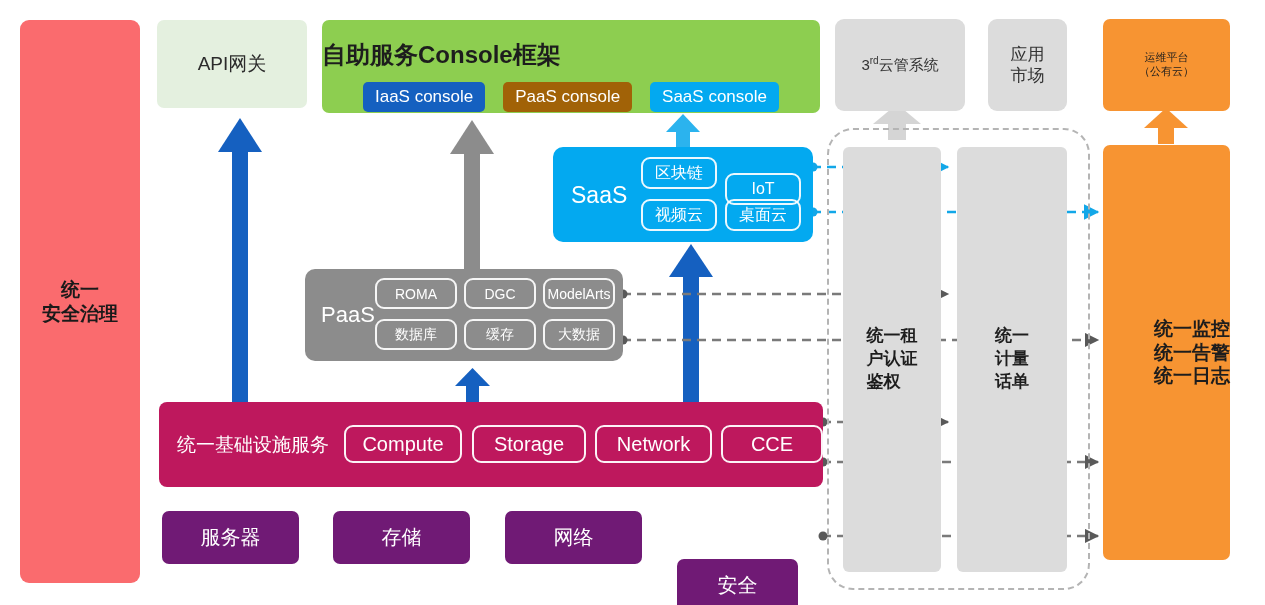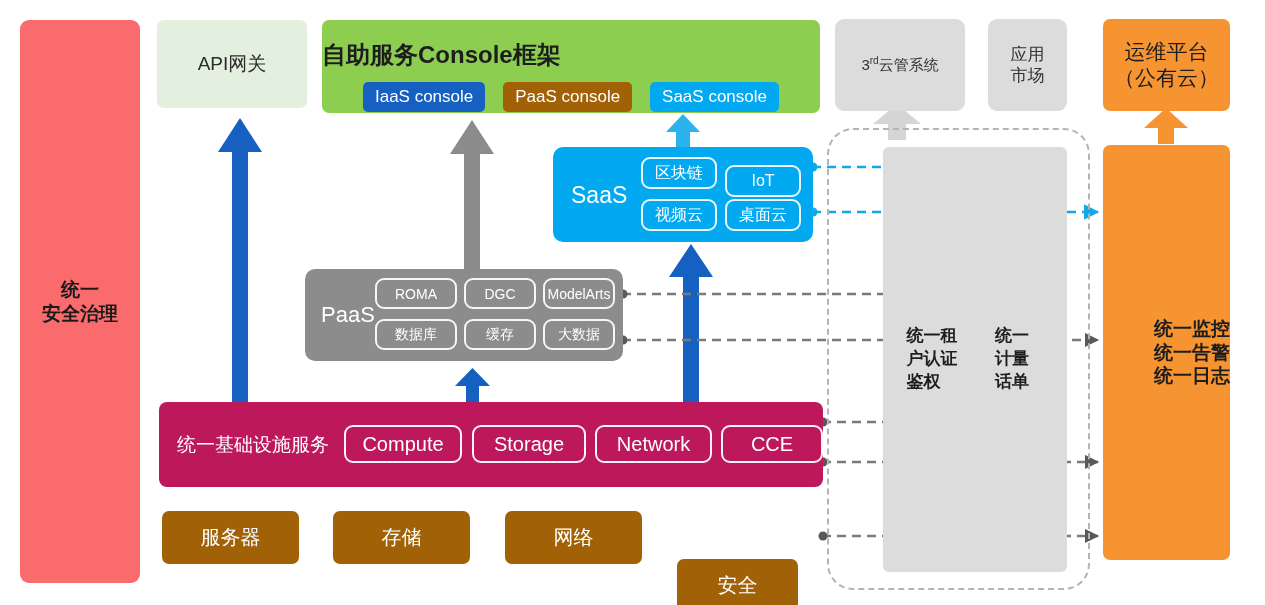--- a/index.html
+++ b/index.html
@@ -50,7 +50,7 @@
   .grey-box sup{font-size:10px;vertical-align:super;}
 
   
-  .orange-top{background:#F79432;border-radius:7px;color:#1d1d1d;font-size:21px;font-weight:500;}
+  .orange-top{background:#F79432;border-radius:7px;color:#1d1d1d;font-size:11px;font-weight:500;}
   .orange-panel{background:#F79432;border-radius:7px;color:#1d1d1d;font-size:19px;font-weight:600;}
 
   

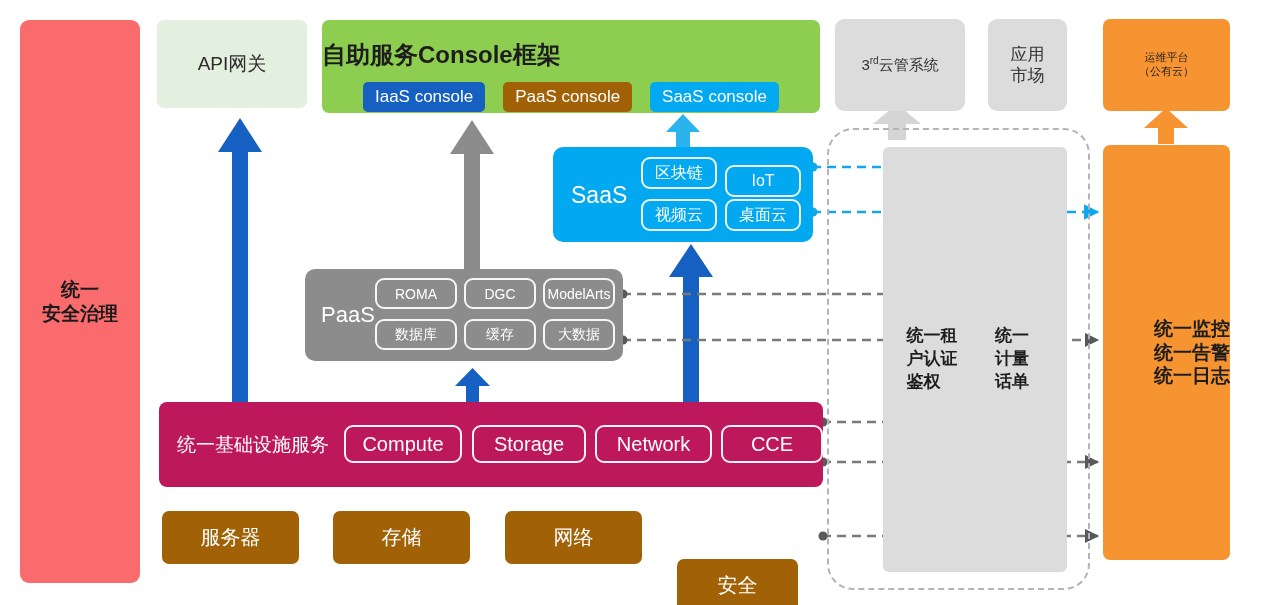--- a/index.html
+++ b/index.html
@@ -224,7 +224,7 @@
   <div class="stack stack-saas" style="position:absolute;left:553px;top:147px;width:260px;height:95px;">
     <span class="stack-label" style="left:18px;top:50%;transform:translateY(-50%);">SaaS</span>
     <span class="pill" style="left:88px;top:10px;width:76px;height:32px;">区块链</span>
-    <span class="pill" style="left:172px;top:18px;width:76px;height:32px;text-align:center;">IoT</span>
+    <span class="pill" style="left:172px;top:26px;width:76px;height:32px;text-align:center;">IoT</span>
     <span class="pill" style="left:88px;top:52px;width:76px;height:32px;">视频云</span>
     <span class="pill" style="left:172px;top:52px;width:76px;height:32px;">桌面云</span>
   </div>

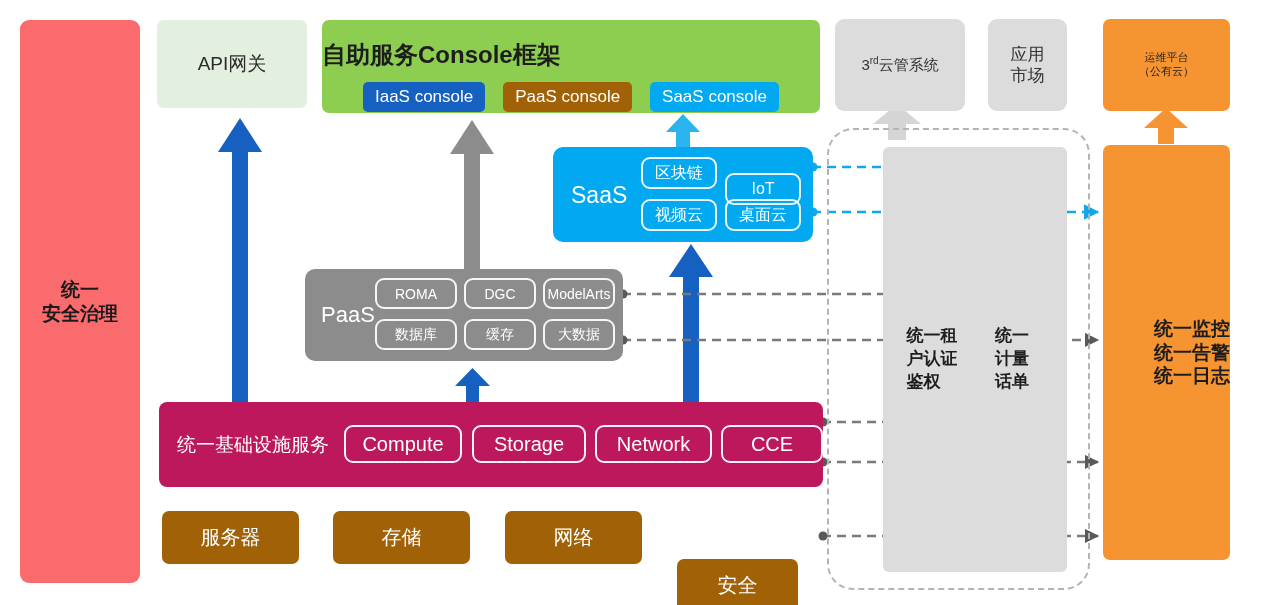--- a/index.html
+++ b/index.html
@@ -262,7 +262,7 @@
 
   <div class="dashed-container" style="left:827px;top:128px;width:263px;height:462px;"></div>
 
-  <div class="grey-col" style="position:absolute;left:843px;top:147px;width:98px;height:425px;margin-left:40px;">
+  <div class="grey-col" style="position:absolute;left:843px;top:147px;width:98px;height:425px;">
     <div>
       <div>统一租</div>
       <div>户认证</div>

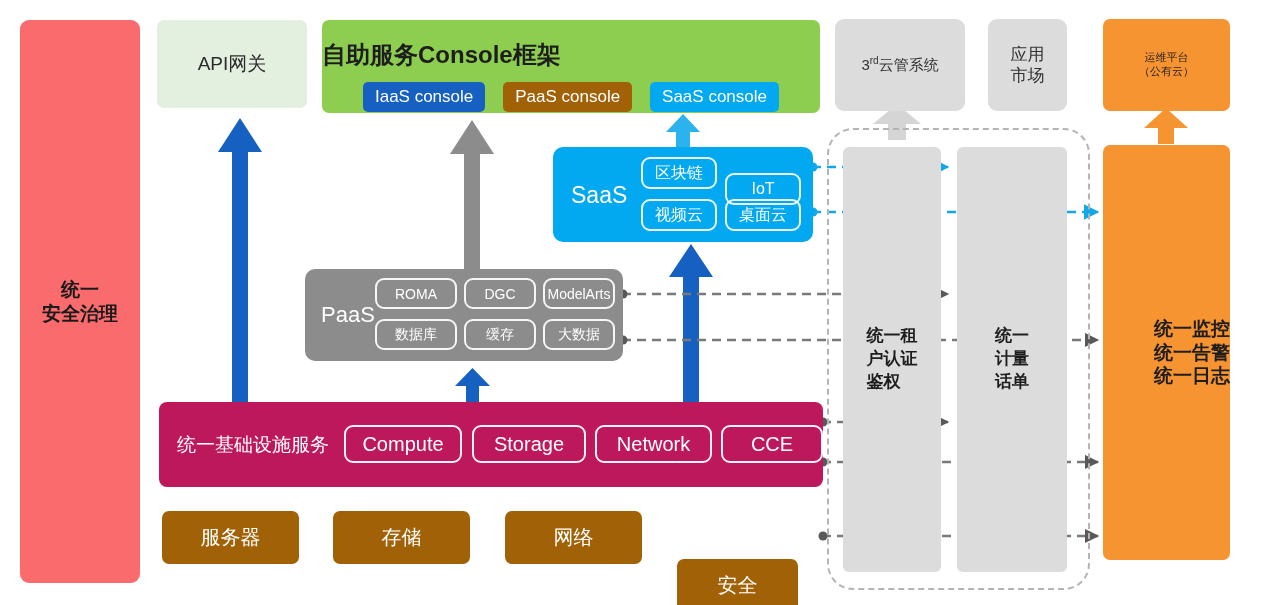--- a/index.html
+++ b/index.html
@@ -78,7 +78,7 @@
   }
 
   
-  .hw{background:#a16207;border-radius:7px;color:#fff;font-size:20px;font-weight:500;}
+  .hw{background:#701a75;border-radius:7px;color:#fff;font-size:20px;font-weight:500;}
 
   
   .grey-col{background:#DCDCDC;border-radius:6px;color:#1d1d1d;font-size:17px;

